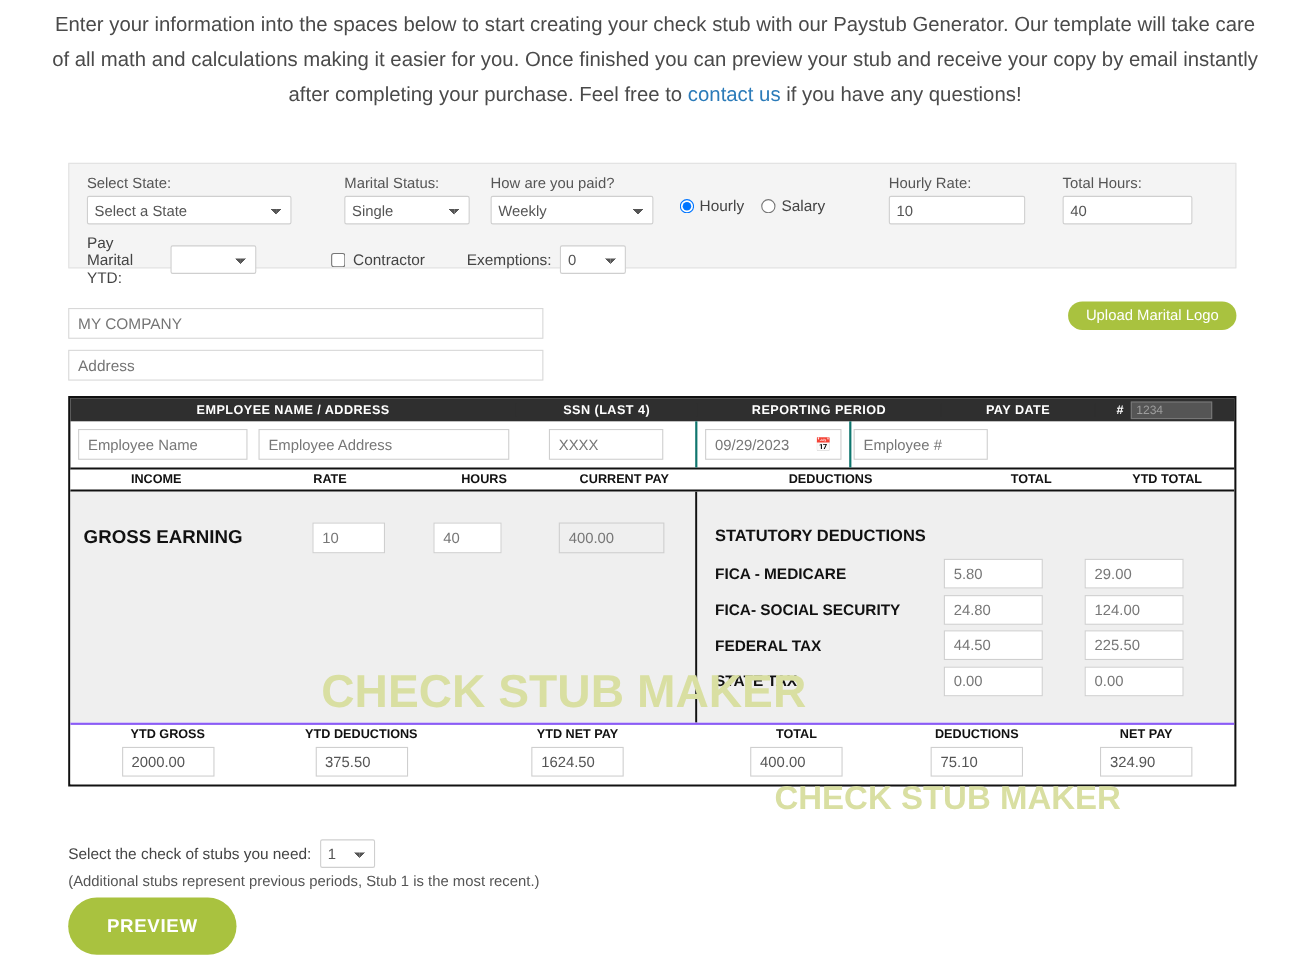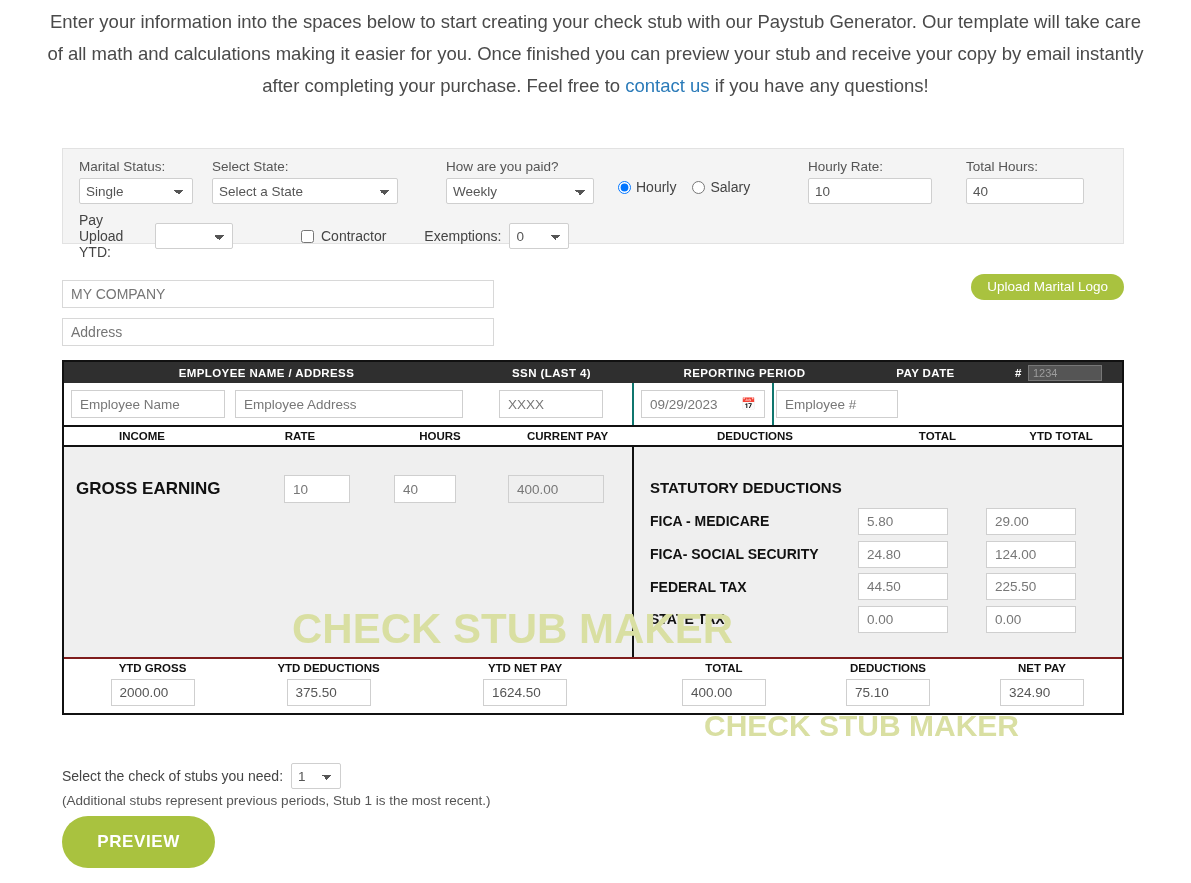--- a/index.html
+++ b/index.html
@@ -275,16 +275,16 @@
 
   <div class="options">
     <div class="opt-row">
+      <div class="fld" style="width:234px;">
+        <span class="lbl">Select State:</span>
+        <select class="sel w-state">
+          <option>Select a State</option>
+        </select>
+      </div>
       <div class="fld" style="width:133px;">
         <span class="lbl">Marital Status:</span>
         <select class="sel w-marital">
           <option>Single</option>
-        </select>
-      </div>
-      <div class="fld" style="width:234px;">
-        <span class="lbl">Select State:</span>
-        <select class="sel w-state">
-          <option>Select a State</option>
         </select>
       </div>
       <div class="fld" style="width:172px;">

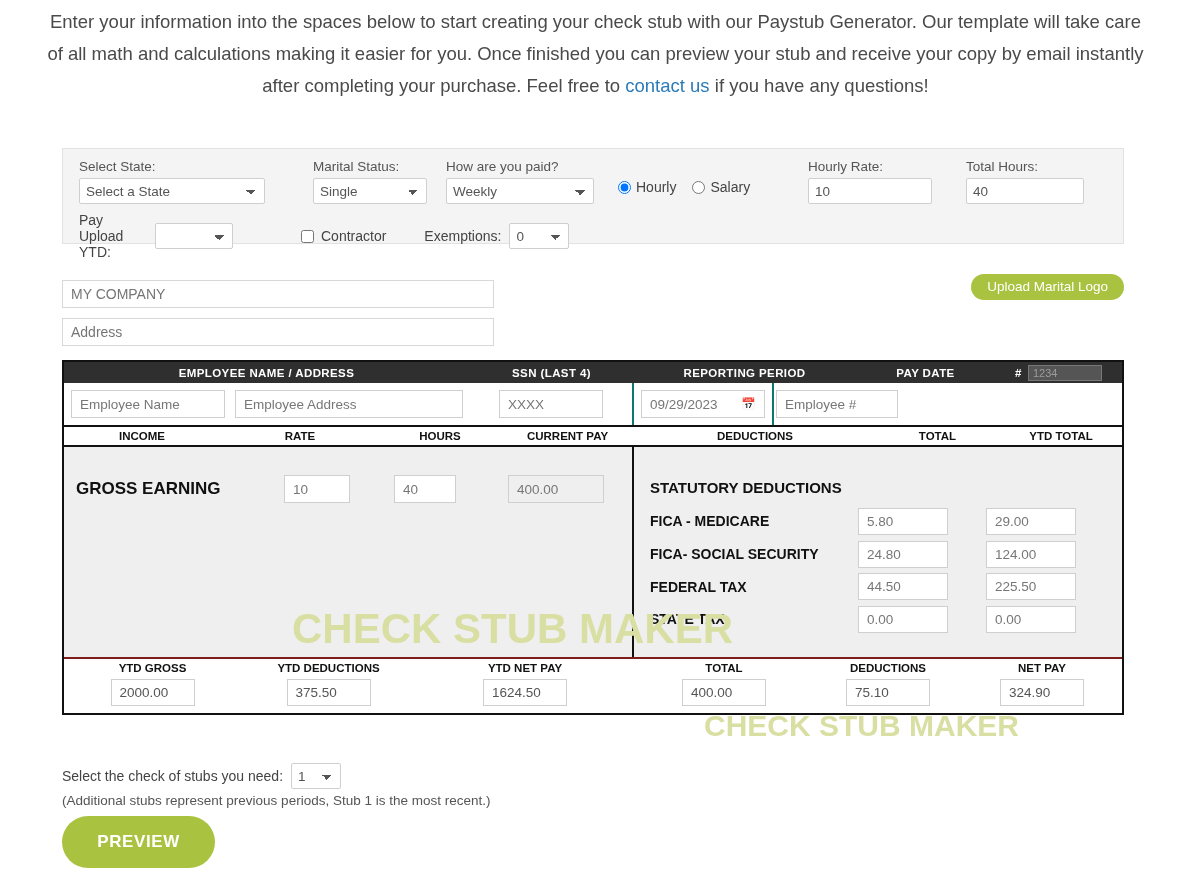--- a/index.html
+++ b/index.html
@@ -316,7 +316,7 @@
     </div>
 
     <div class="opt-row second">
-      <span class="mt-lbl" style="width:68px;">Pay Upload YTD:</span>
+      <span class="mt-lbl" style="width:68px;">Pay Marital YTD:</span>
       <select class="sel w-ytd" style="margin-left:8px;">
         <option></option>
       </select>

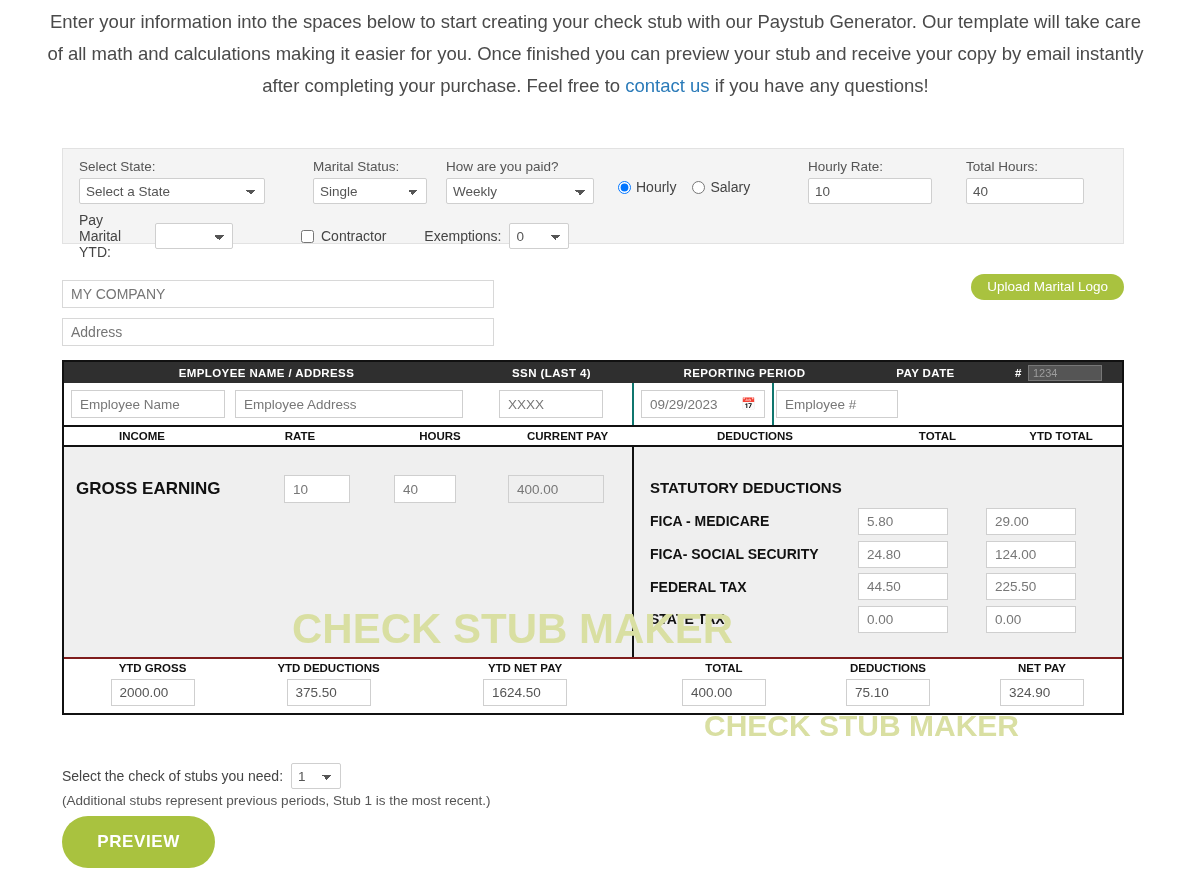--- a/index.html
+++ b/index.html
@@ -210,7 +210,7 @@
   .totals-row {
     display: flex;
     height: 56px;
-    border-top: 2px solid #7f1d1d;
+    border-top: 2px solid #8b5cf6;
     background: #fff;
     position: relative;
   }

